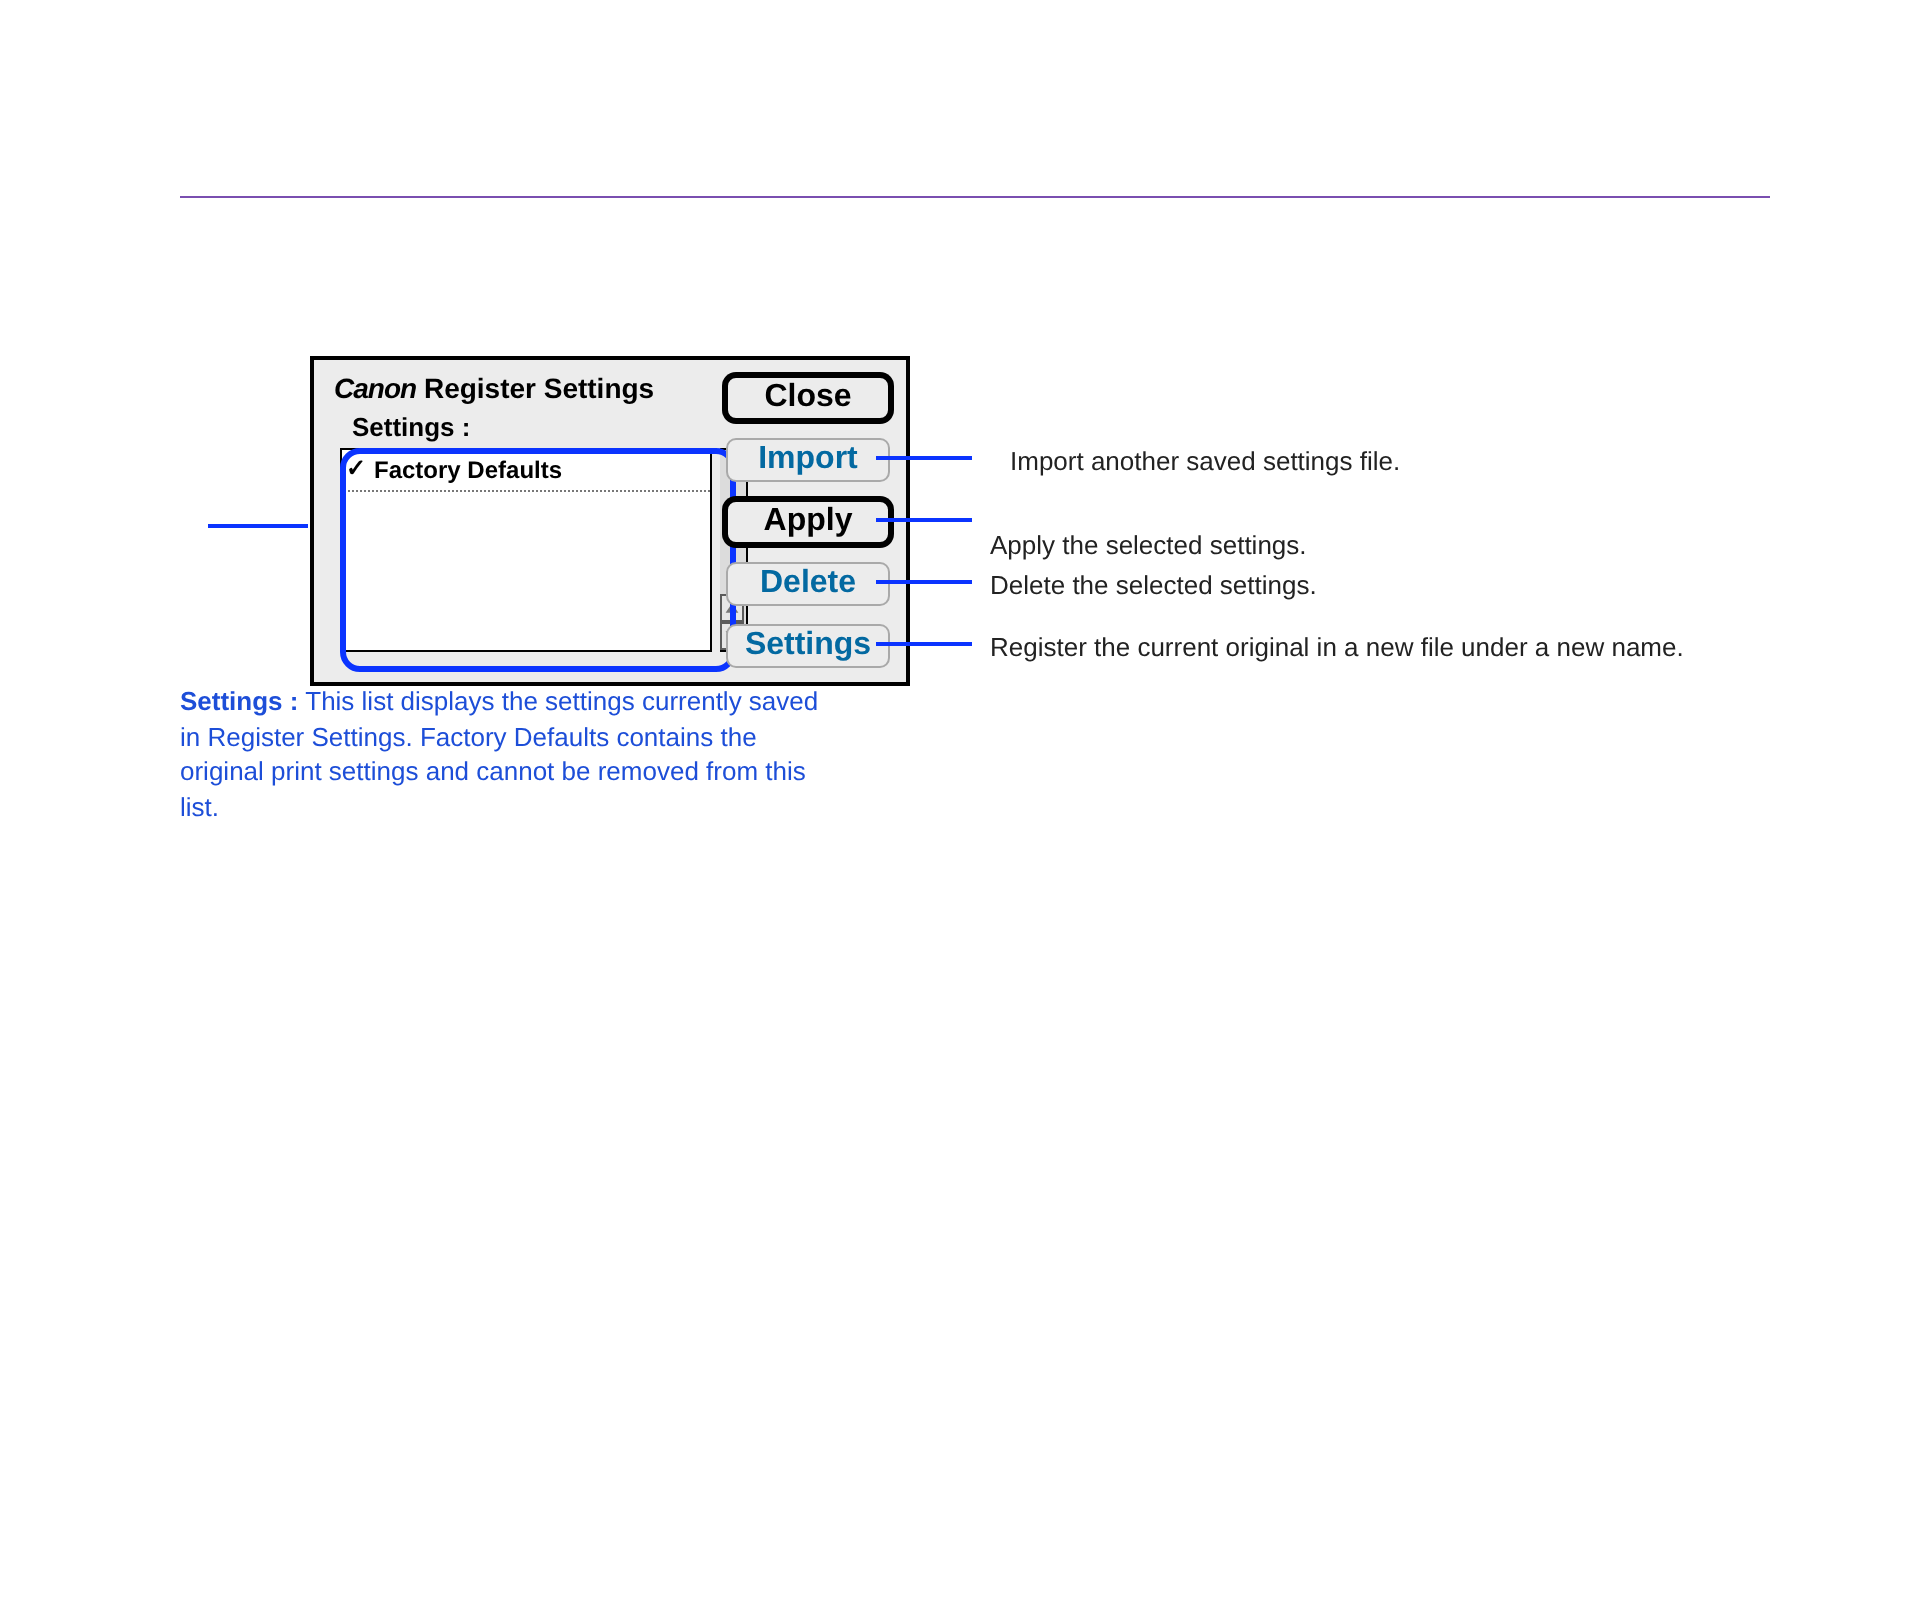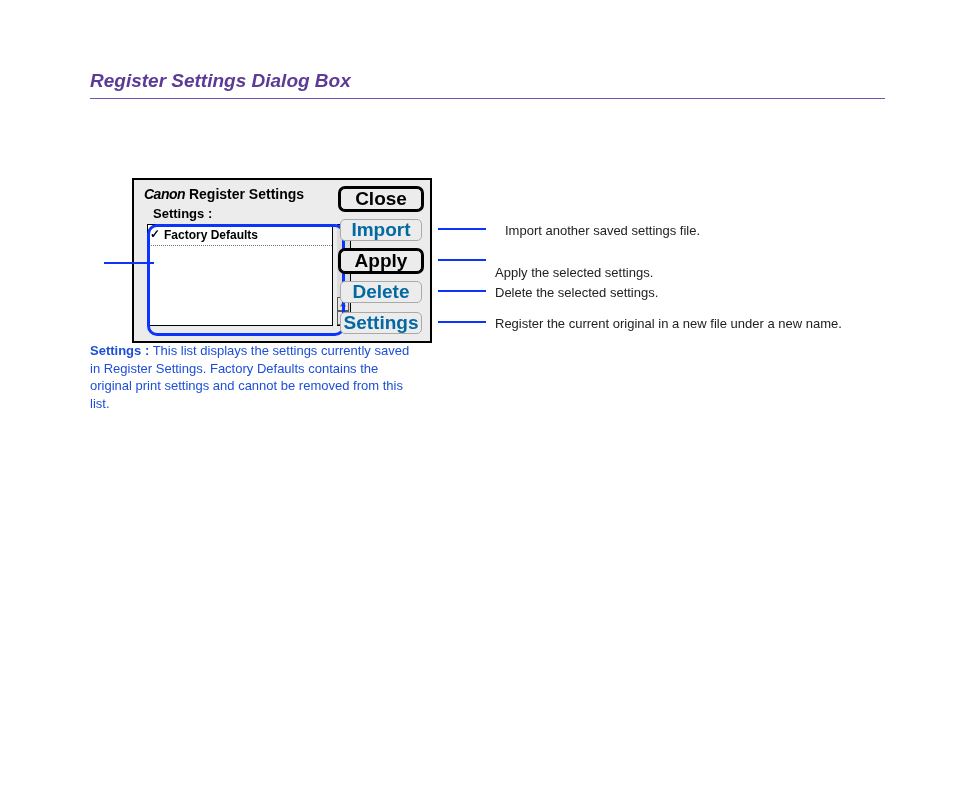--- a/index.html
+++ b/index.html
@@ -225,7 +225,6 @@
 <body>
 <div class="page">
 
-  <div class="section-heading">Register Settings Dialog Box</div>
   <div class="section-rule"></div>
 
   <div class="dialog-wrap">

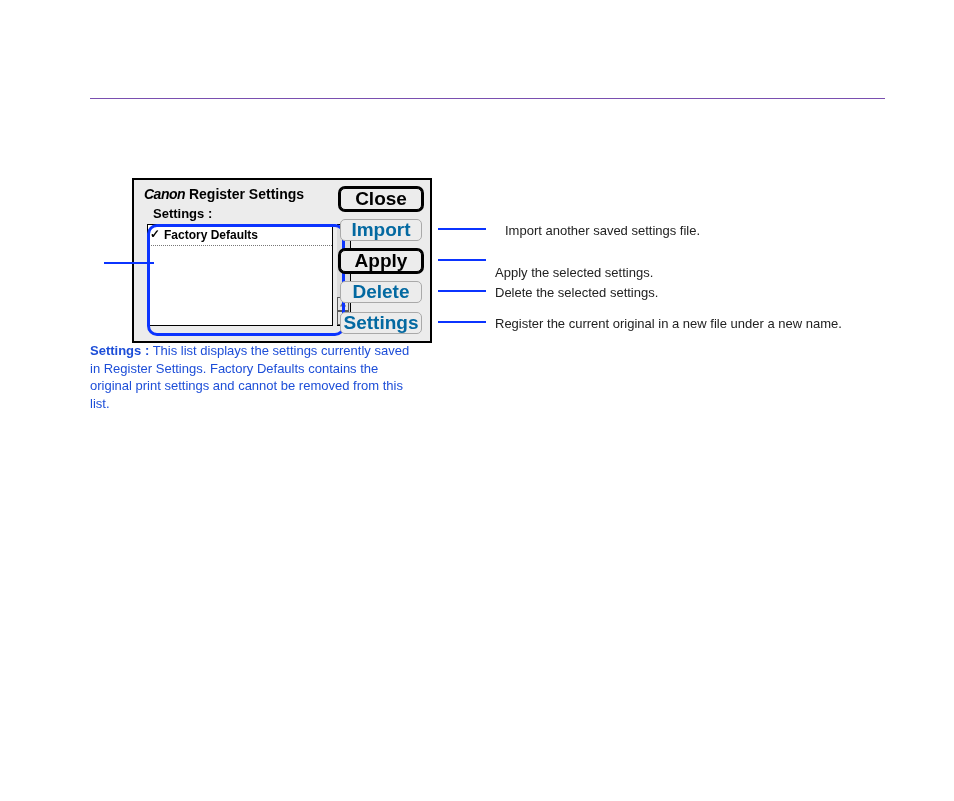--- a/index.html
+++ b/index.html
@@ -49,7 +49,7 @@
   
   .dialog-wrap {
     position: absolute;
-    left: 132px;
+    left: 155px;
     top: 178px;
     width: 276px;
     height: 170px;

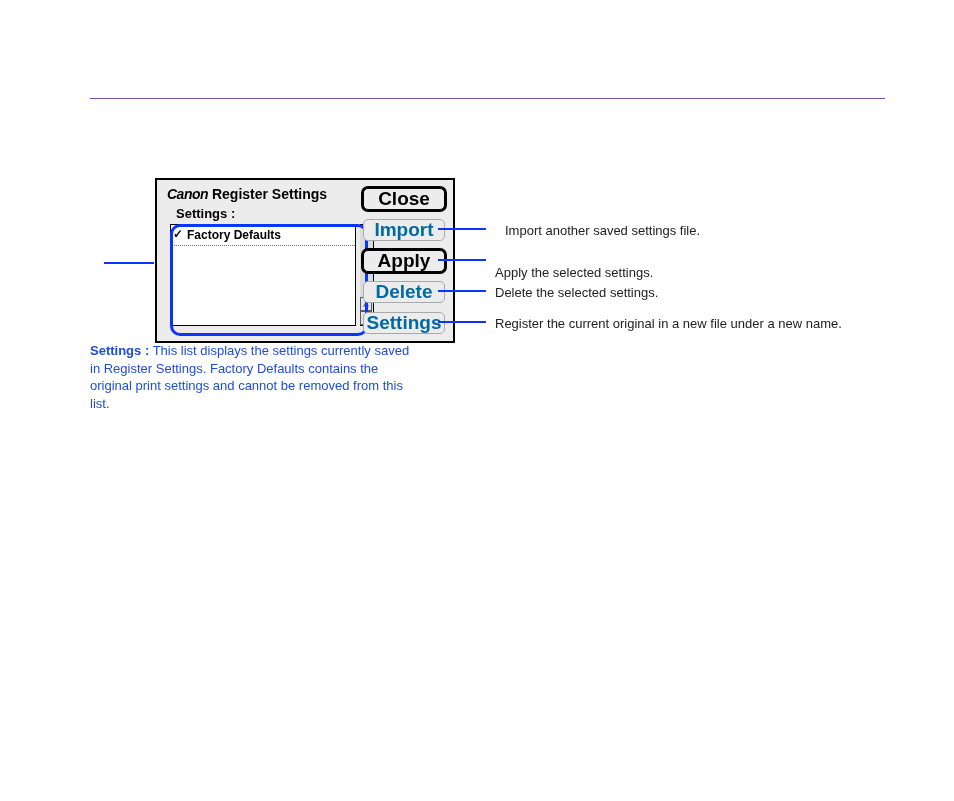--- a/index.html
+++ b/index.html
@@ -167,7 +167,7 @@
     width: 82px;
     height: 22px;
     margin-bottom: 9px;
-    font-size: 19px;
+    font-size: 16px;
     font-weight: 700;
     color: #000;
     background: #ececec;

